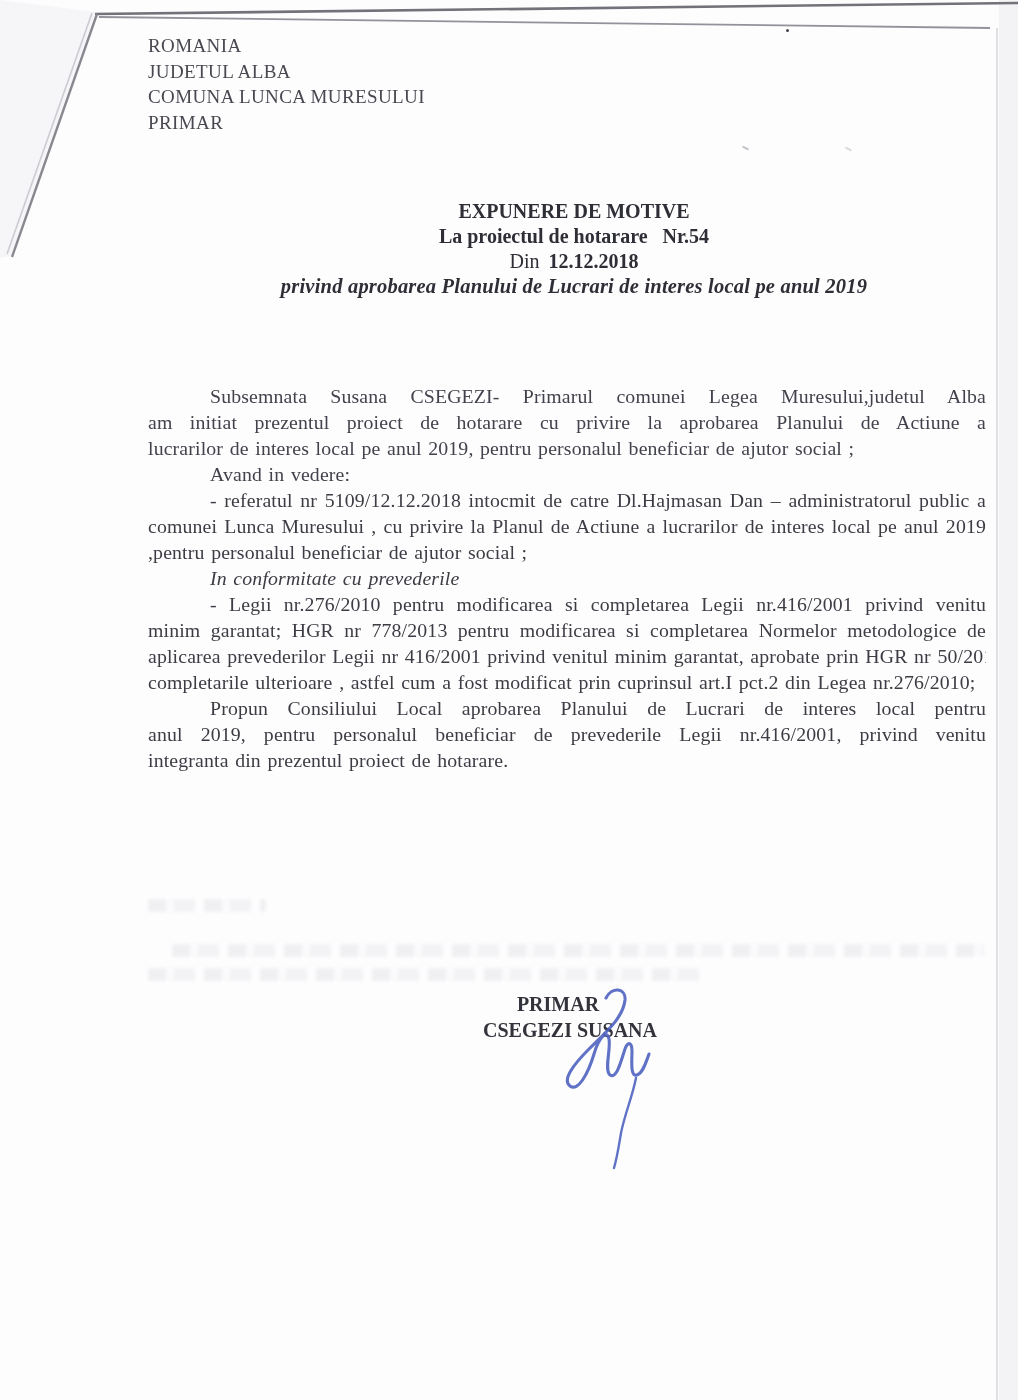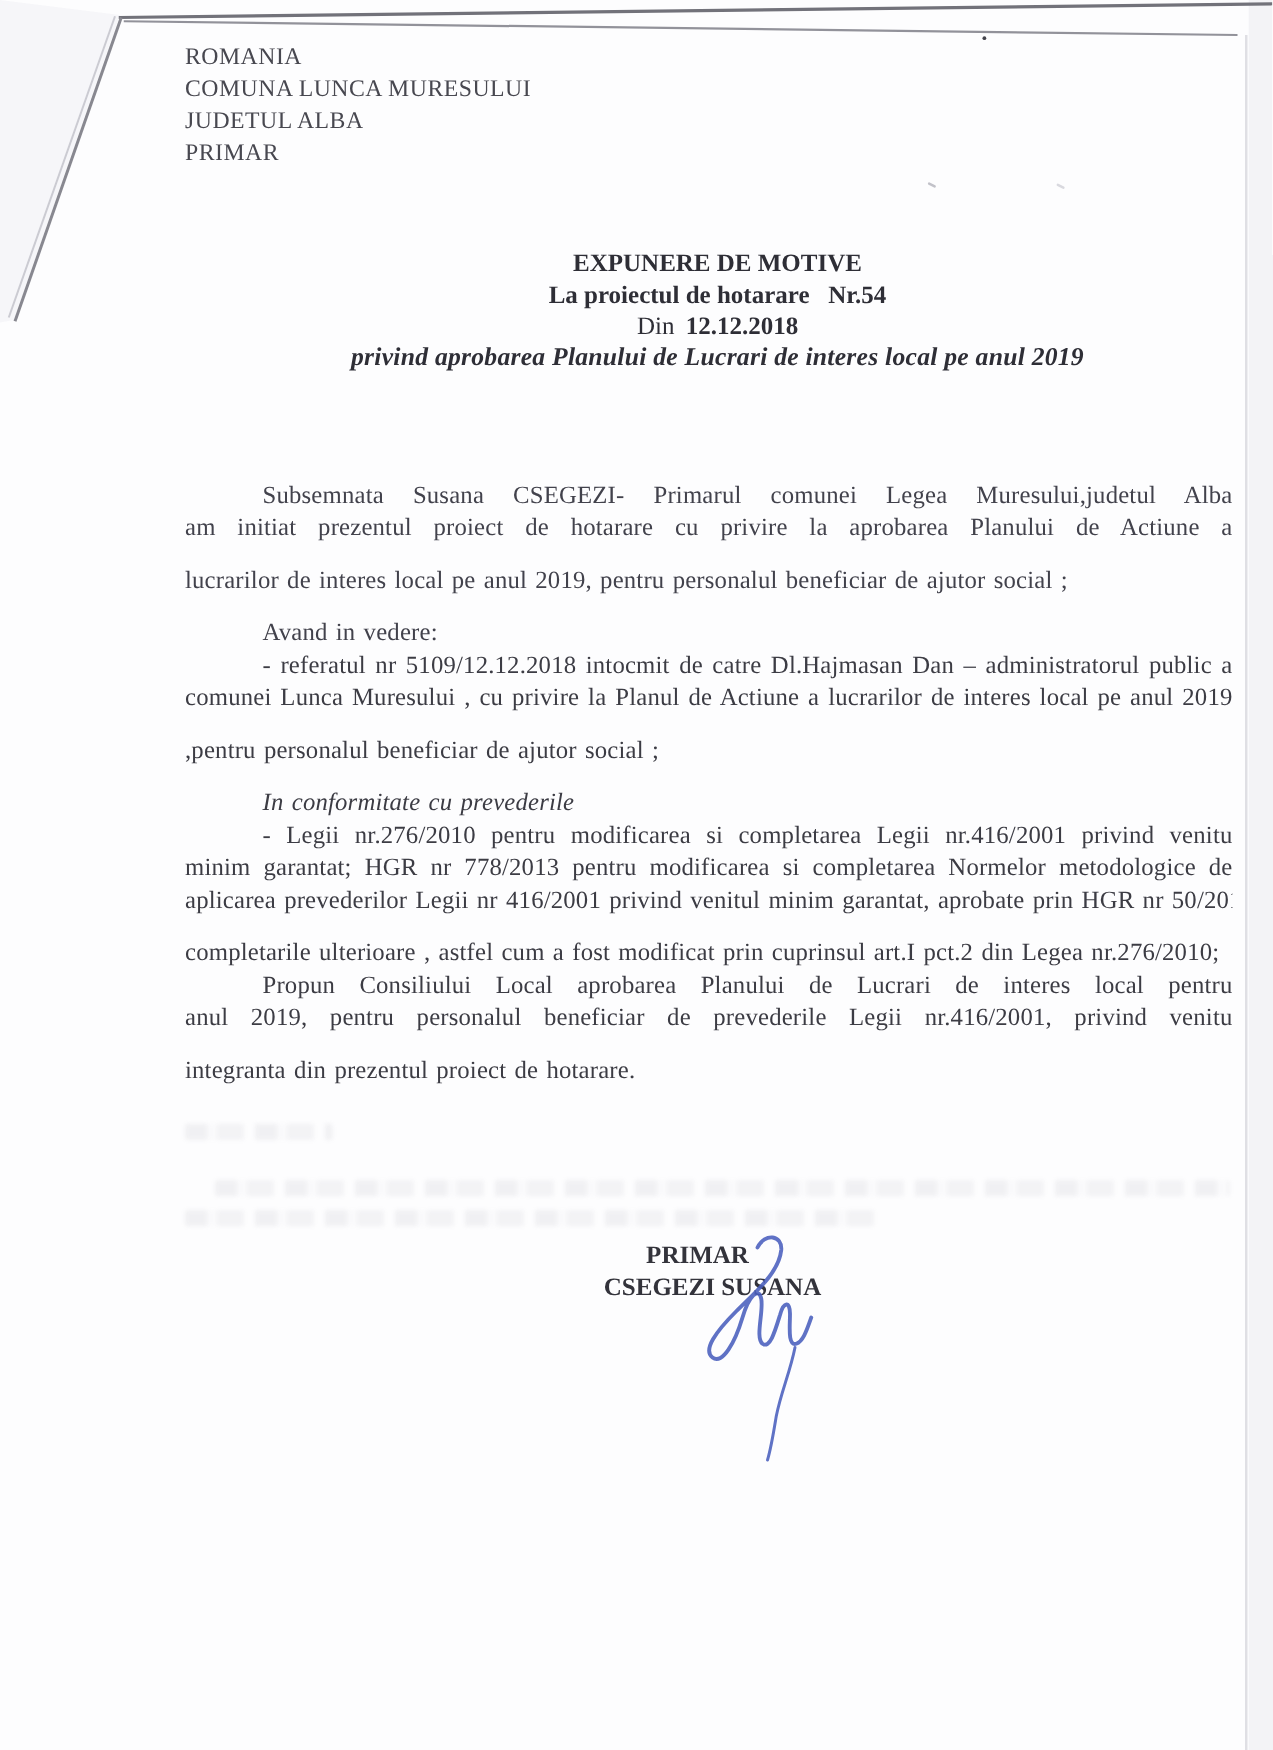--- a/index.html
+++ b/index.html
@@ -84,8 +84,8 @@
 
   <div class="letterhead">
     <div>ROMANIA</div>
+    <div>JUDETUL ALBA</div>
     <div>COMUNA LUNCA MURESULUI</div>
-    <div>JUDETUL ALBA</div>
     <div>PRIMAR</div>
   </div>
 

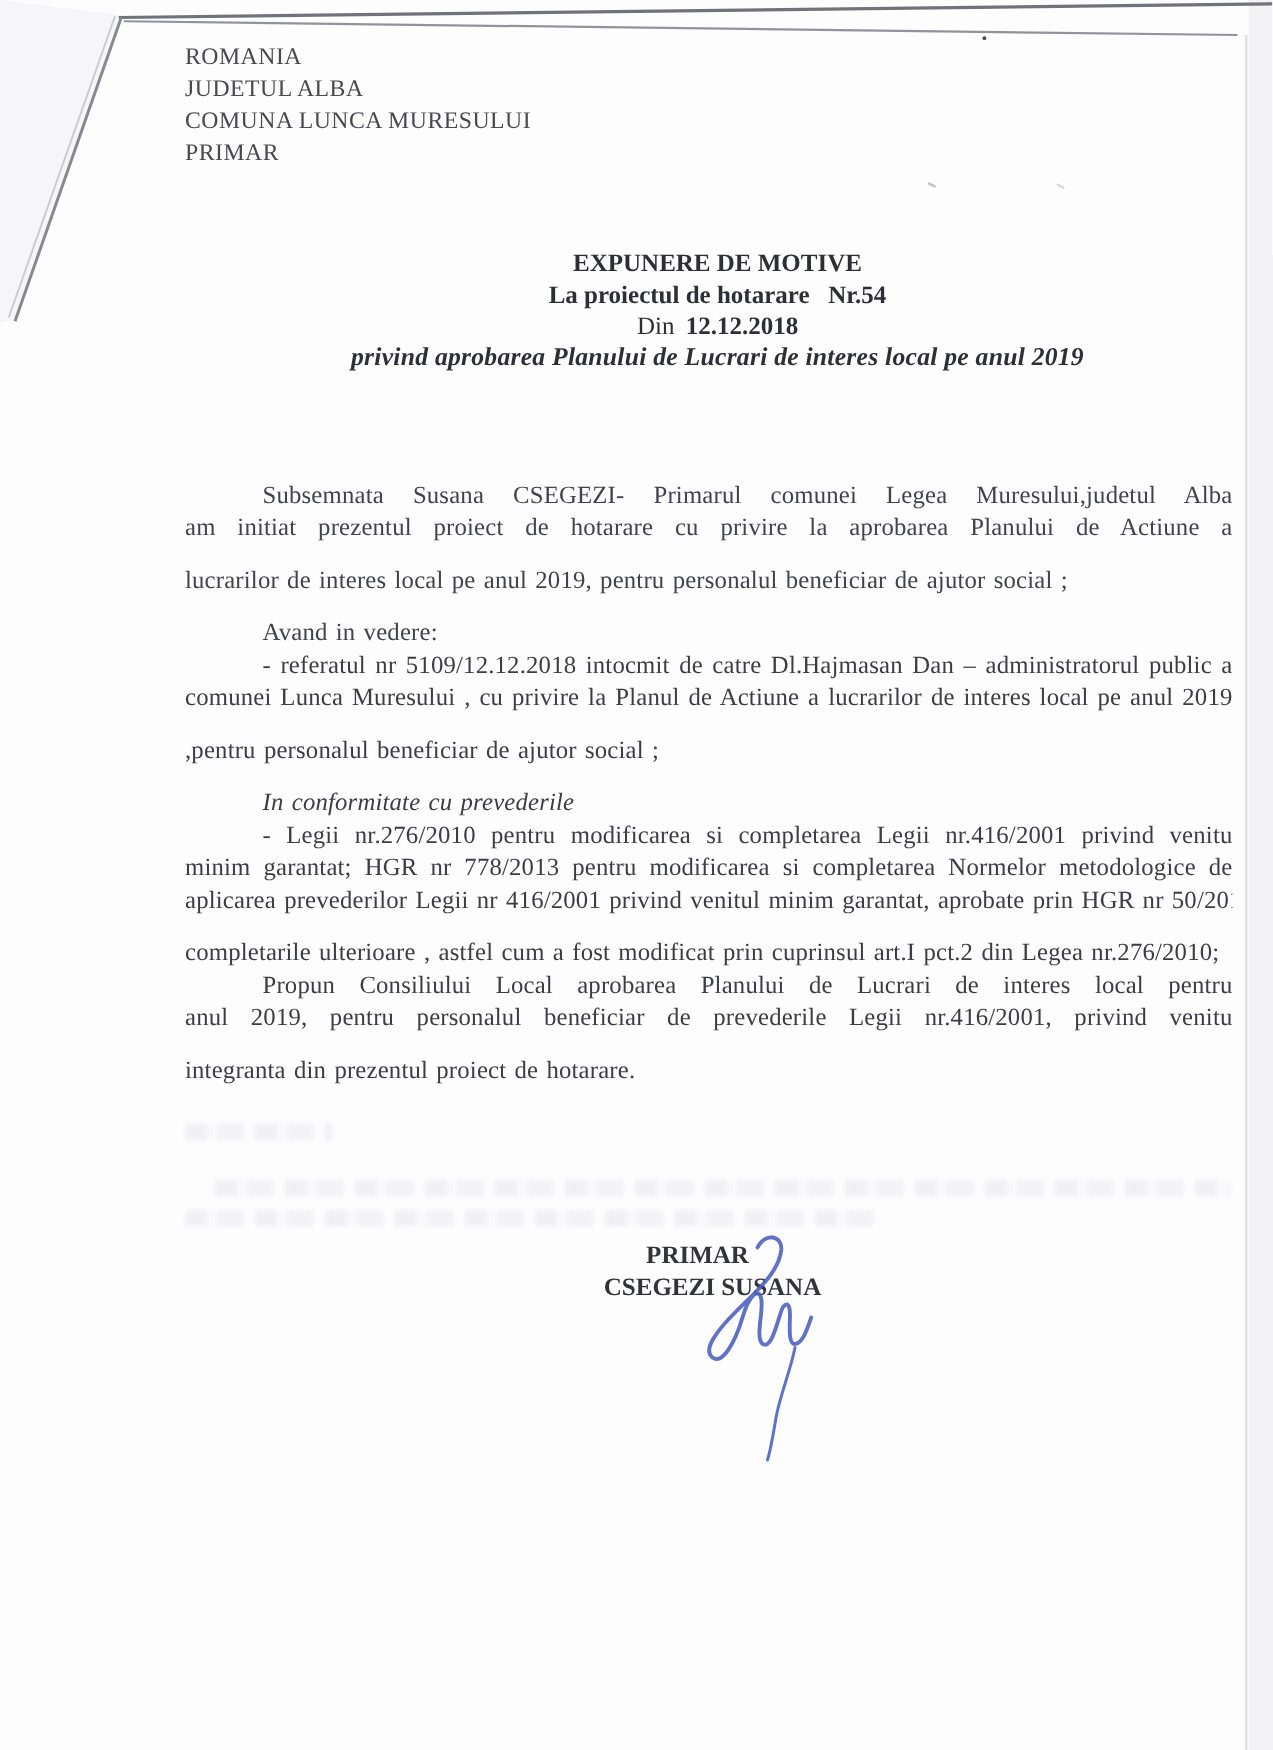--- a/index.html
+++ b/index.html
@@ -39,7 +39,7 @@
     font-size:19.8px;line-height:26px;word-spacing:1.5px;letter-spacing:.15px;
   }
   .ln{white-space:nowrap;overflow:hidden;text-align:justify;text-align-last:justify;height:26px;}
-  .ln.plain{text-align:left;text-align-last:left;margin-top:16px;}
+  .ln.plain{text-align:left;text-align-last:left;}
   .ln.indent{text-indent:62px;}
   .ln.italic{font-style:italic;}
   .p1{color:#42424c;}

